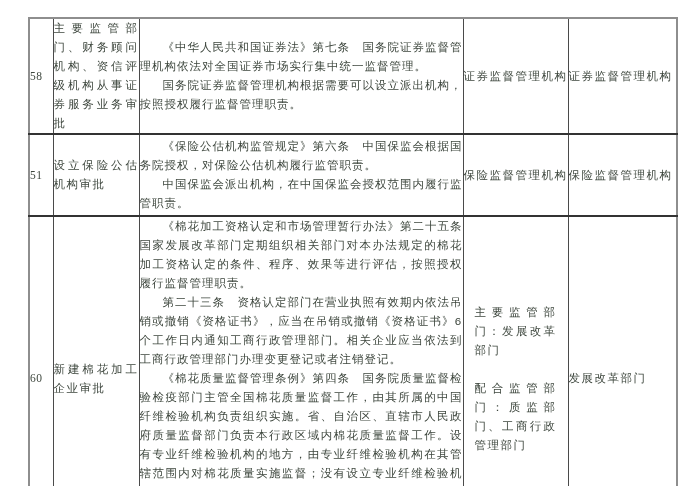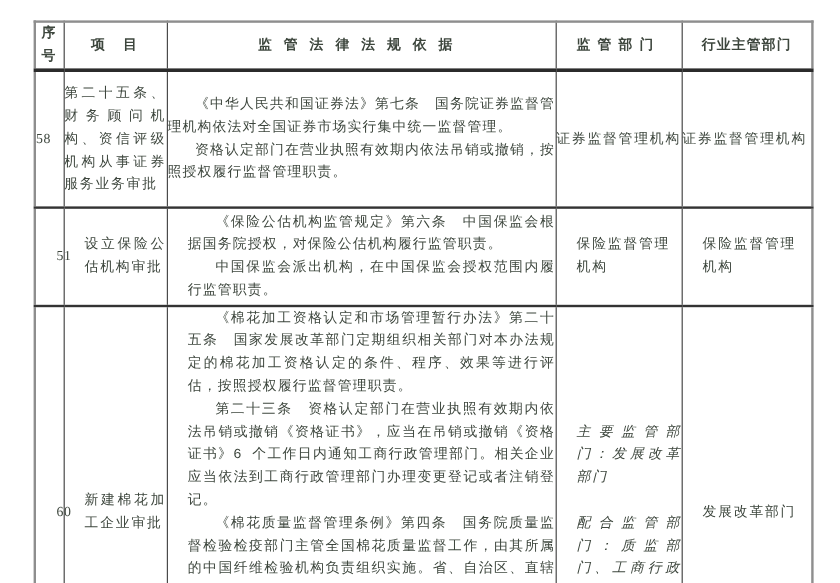--- a/index.html
+++ b/index.html
@@ -100,13 +100,6 @@
     <col style="width:109px">
   </colgroup>
   <tbody>
-    <tr class="header-row">
-      <th class="hdr-no">序号</th>
-      <th class="hdr-item">项　目</th>
-      <th class="hdr-basis">监管法律法规依据</th>
-      <th class="hdr-reg">监管部门</th>
-      <th class="hdr-auth">行业主管部门</th>
-    </tr>
 
     <tr class="data-row row-58">
       <td class="cell-no">58</td>

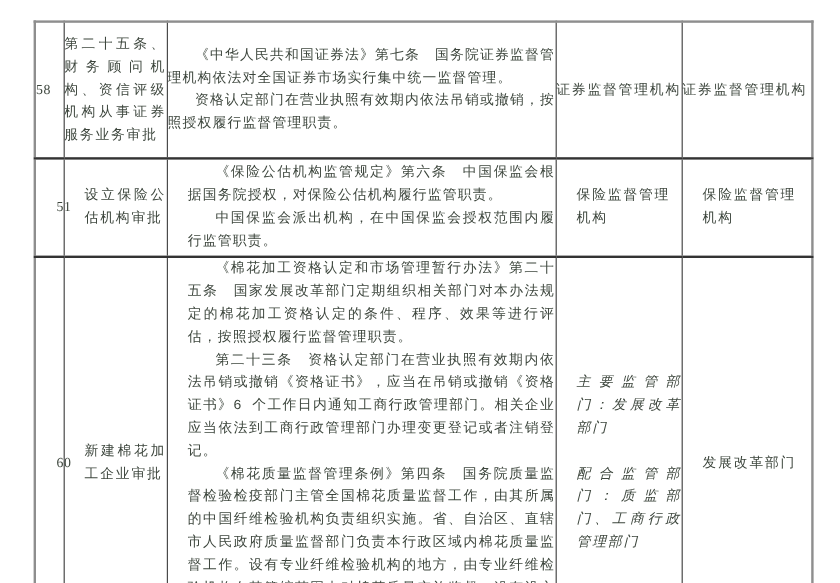--- a/index.html
+++ b/index.html
@@ -103,7 +103,7 @@
 
     <tr class="data-row row-58">
       <td class="cell-no">58</td>
-      <td class="cell-item">第二十五条、财务顾问机构、资信评级机构从事证券服务业务审批</td>
+      <td class="cell-item">主要监管部门、财务顾问机构、资信评级机构从事证券服务业务审批</td>
       <td class="cell-basis">
         <p>《中华人民共和国证券法》第七条　国务院证券监督管理机构依法对全国证券市场实行集中统一监督管理。</p>
         <p>资格认定部门在营业执照有效期内依法吊销或撤销，按照授权履行监督管理职责。</p>

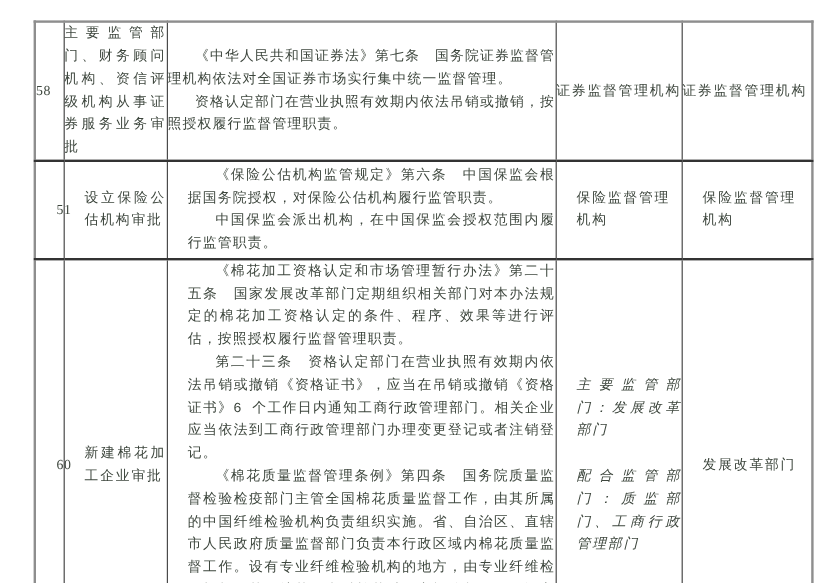--- a/index.html
+++ b/index.html
@@ -106,7 +106,7 @@
       <td class="cell-item">主要监管部门、财务顾问机构、资信评级机构从事证券服务业务审批</td>
       <td class="cell-basis">
         <p>《中华人民共和国证券法》第七条　国务院证券监督管理机构依法对全国证券市场实行集中统一监督管理。</p>
-        <p>资格认定部门在营业执照有效期内依法吊销或撤销，按照授权履行监督管理职责。</p>
+        <p>国务院证券监督管理机构根据需要可以设立派出机构，按照授权履行监督管理职责。</p>
       </td>
       <td class="cell-reg-center">证券监督管理机构</td>
       <td class="cell-auth">证券监督管理机构</td>

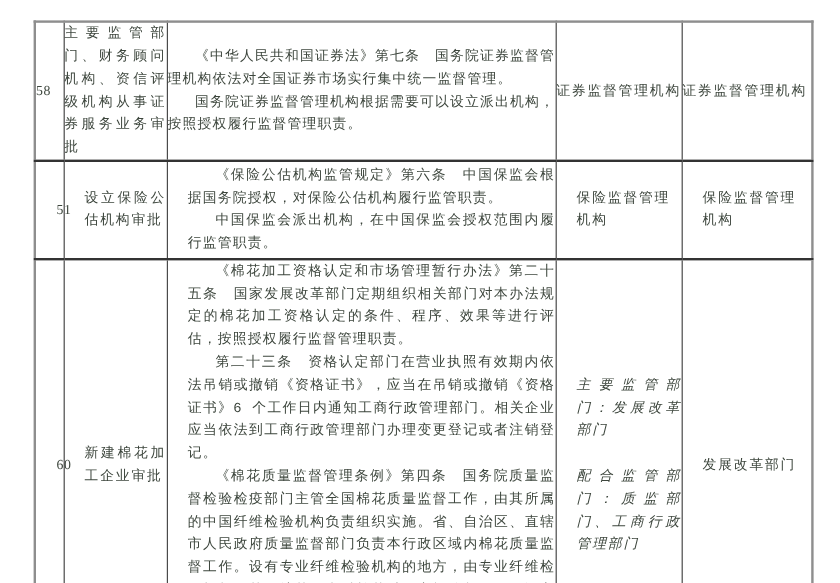--- a/index.html
+++ b/index.html
@@ -47,7 +47,7 @@
   .hdr-reg   { letter-spacing: 6px;  padding-left: 6px; }
   .hdr-auth  { letter-spacing: 1px;  padding-left: 1px; }
 
-  tr.data-row + tr.data-row td { border-top: 2px solid #333333; padding-left: 17px; }
+  tr.data-row + tr.data-row td { border-top: 2px solid #333333; }
   tr.row-58 td { height: 112px; }
   tr.row-59 td { height: 80px; }
   tr.row-60 td { height: 226px; }

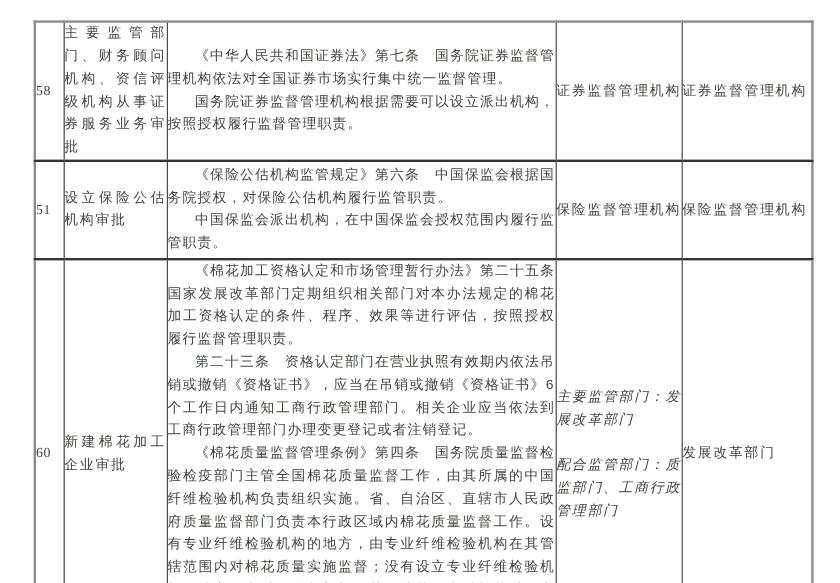--- a/index.html
+++ b/index.html
@@ -79,10 +79,9 @@
     padding: 0 6px;
   }
   .cell-reg-multi p {
-    margin: 0;
+    margin: 11px;
     text-align: justify;
     letter-spacing: 1.5px;
-    font-style: italic;
   }
   .cell-reg-multi p + p {
     margin-top: 19px;

